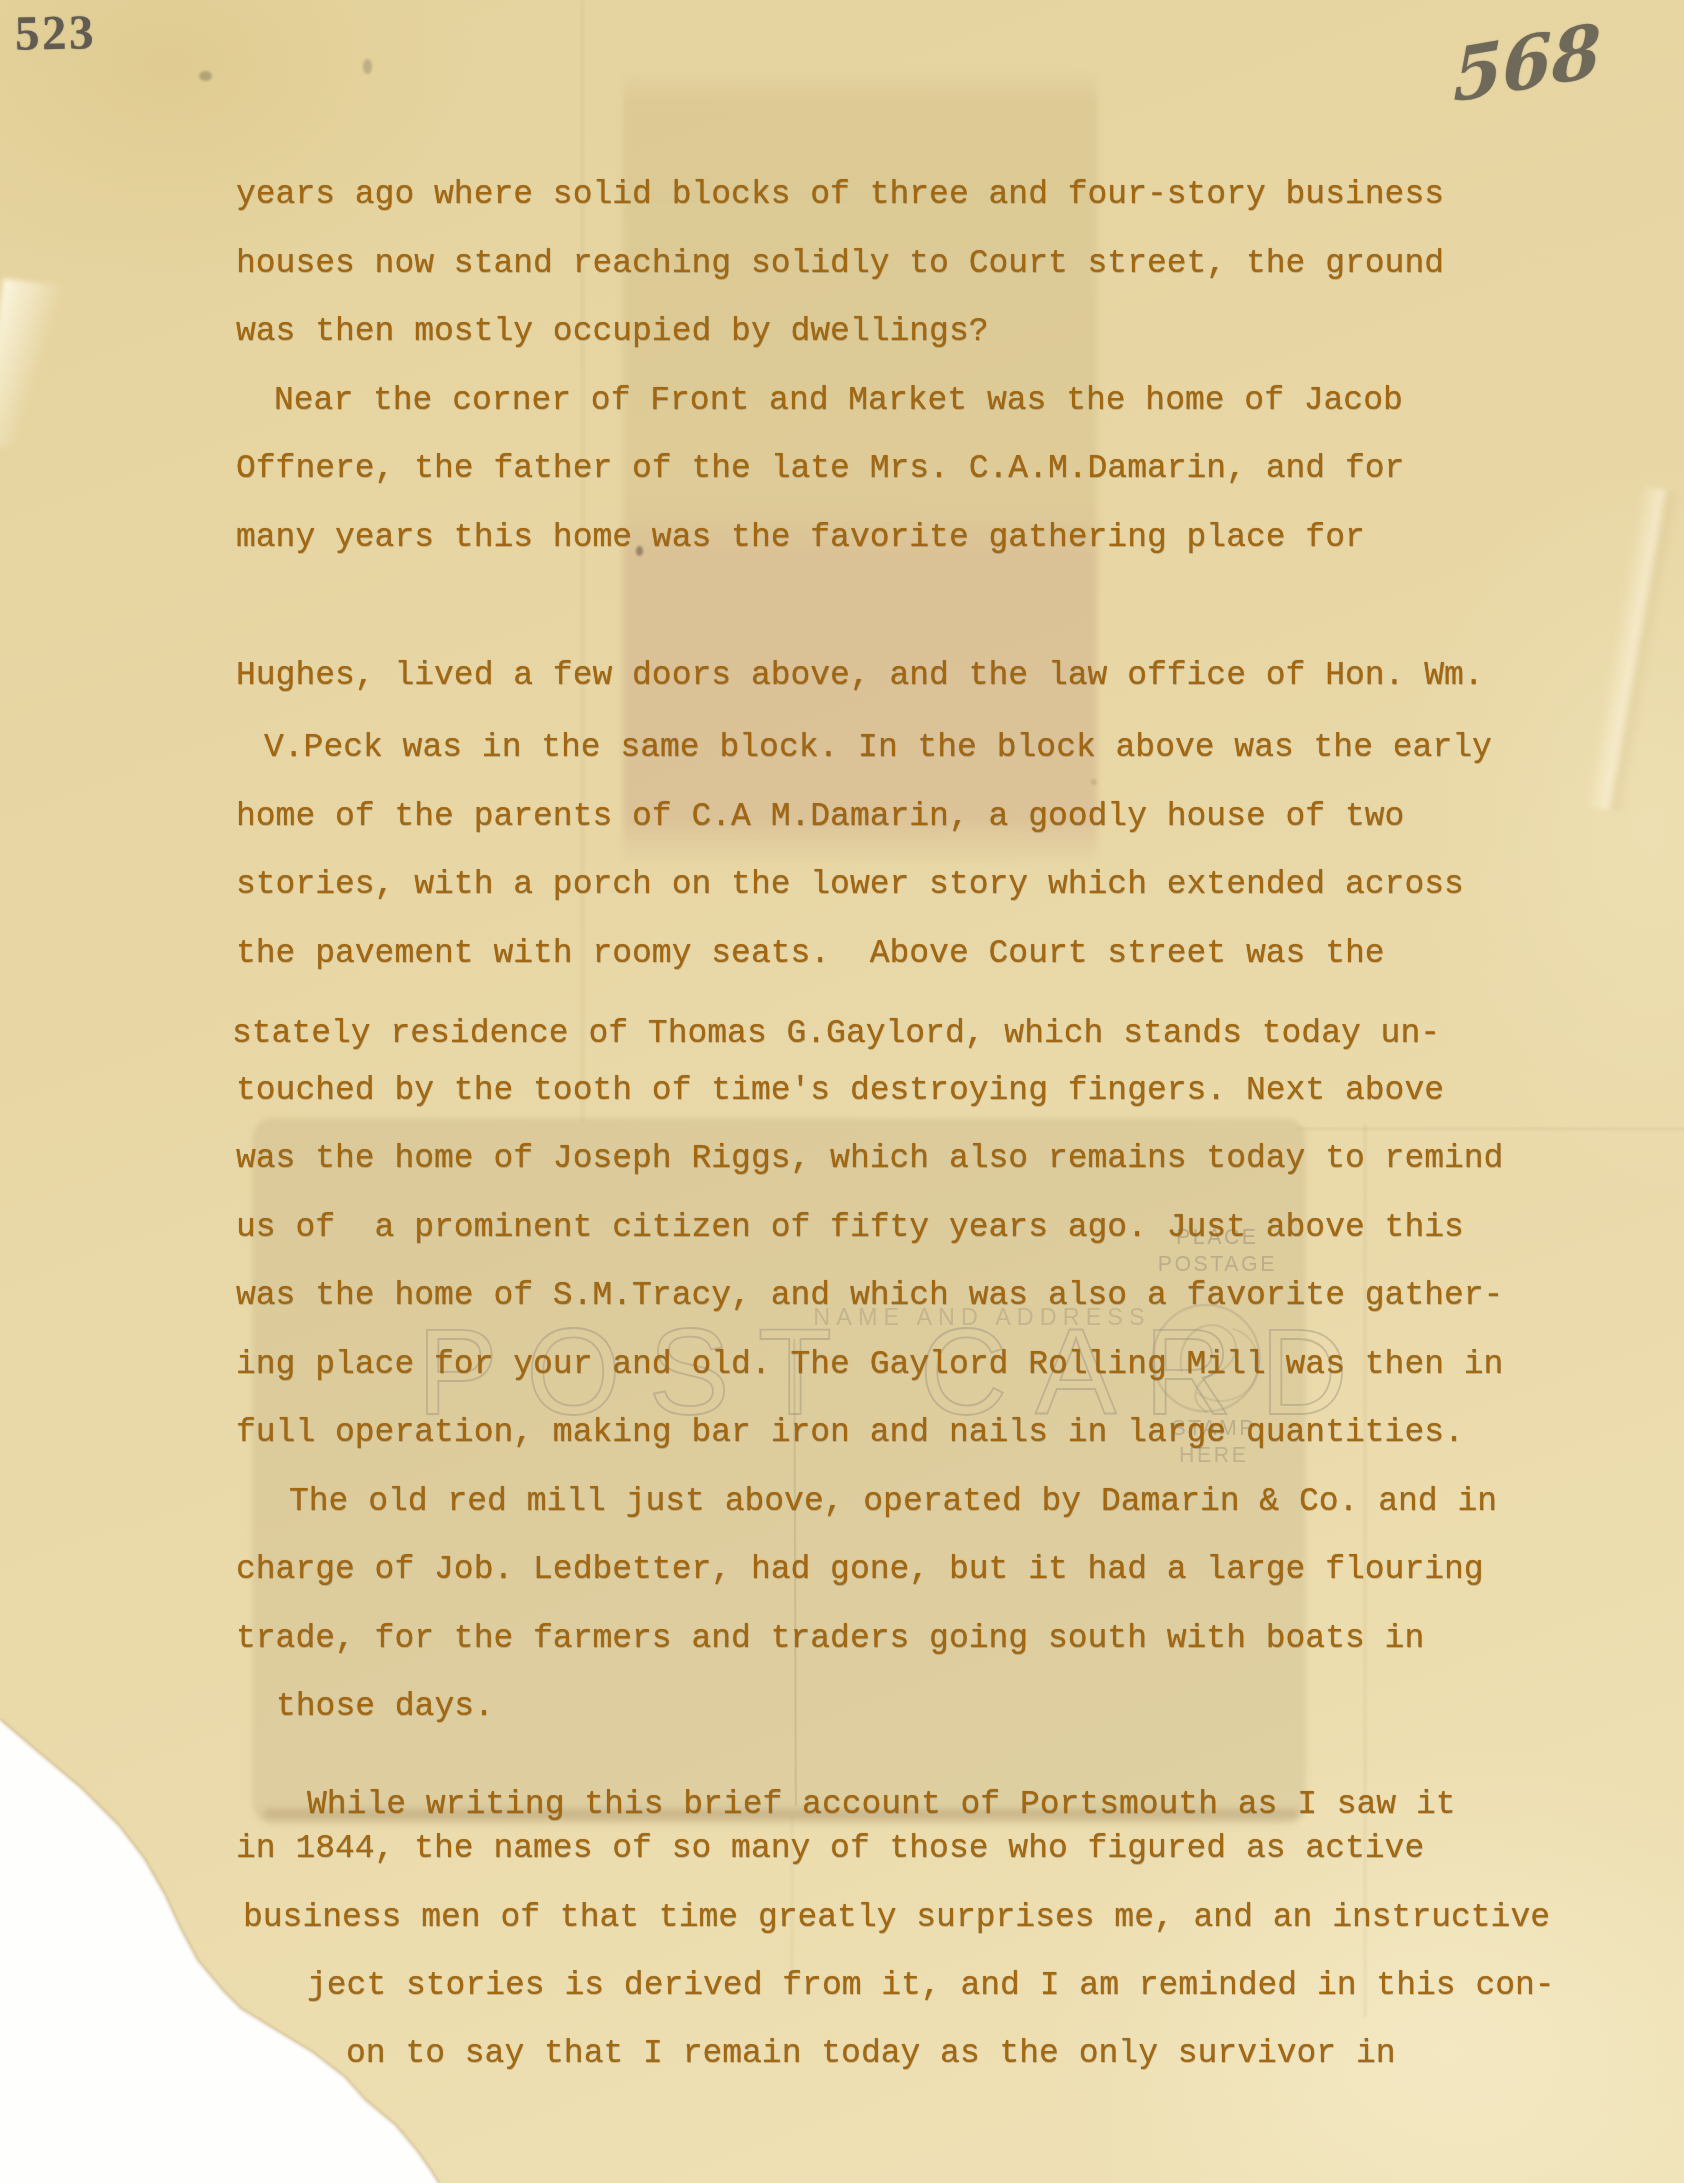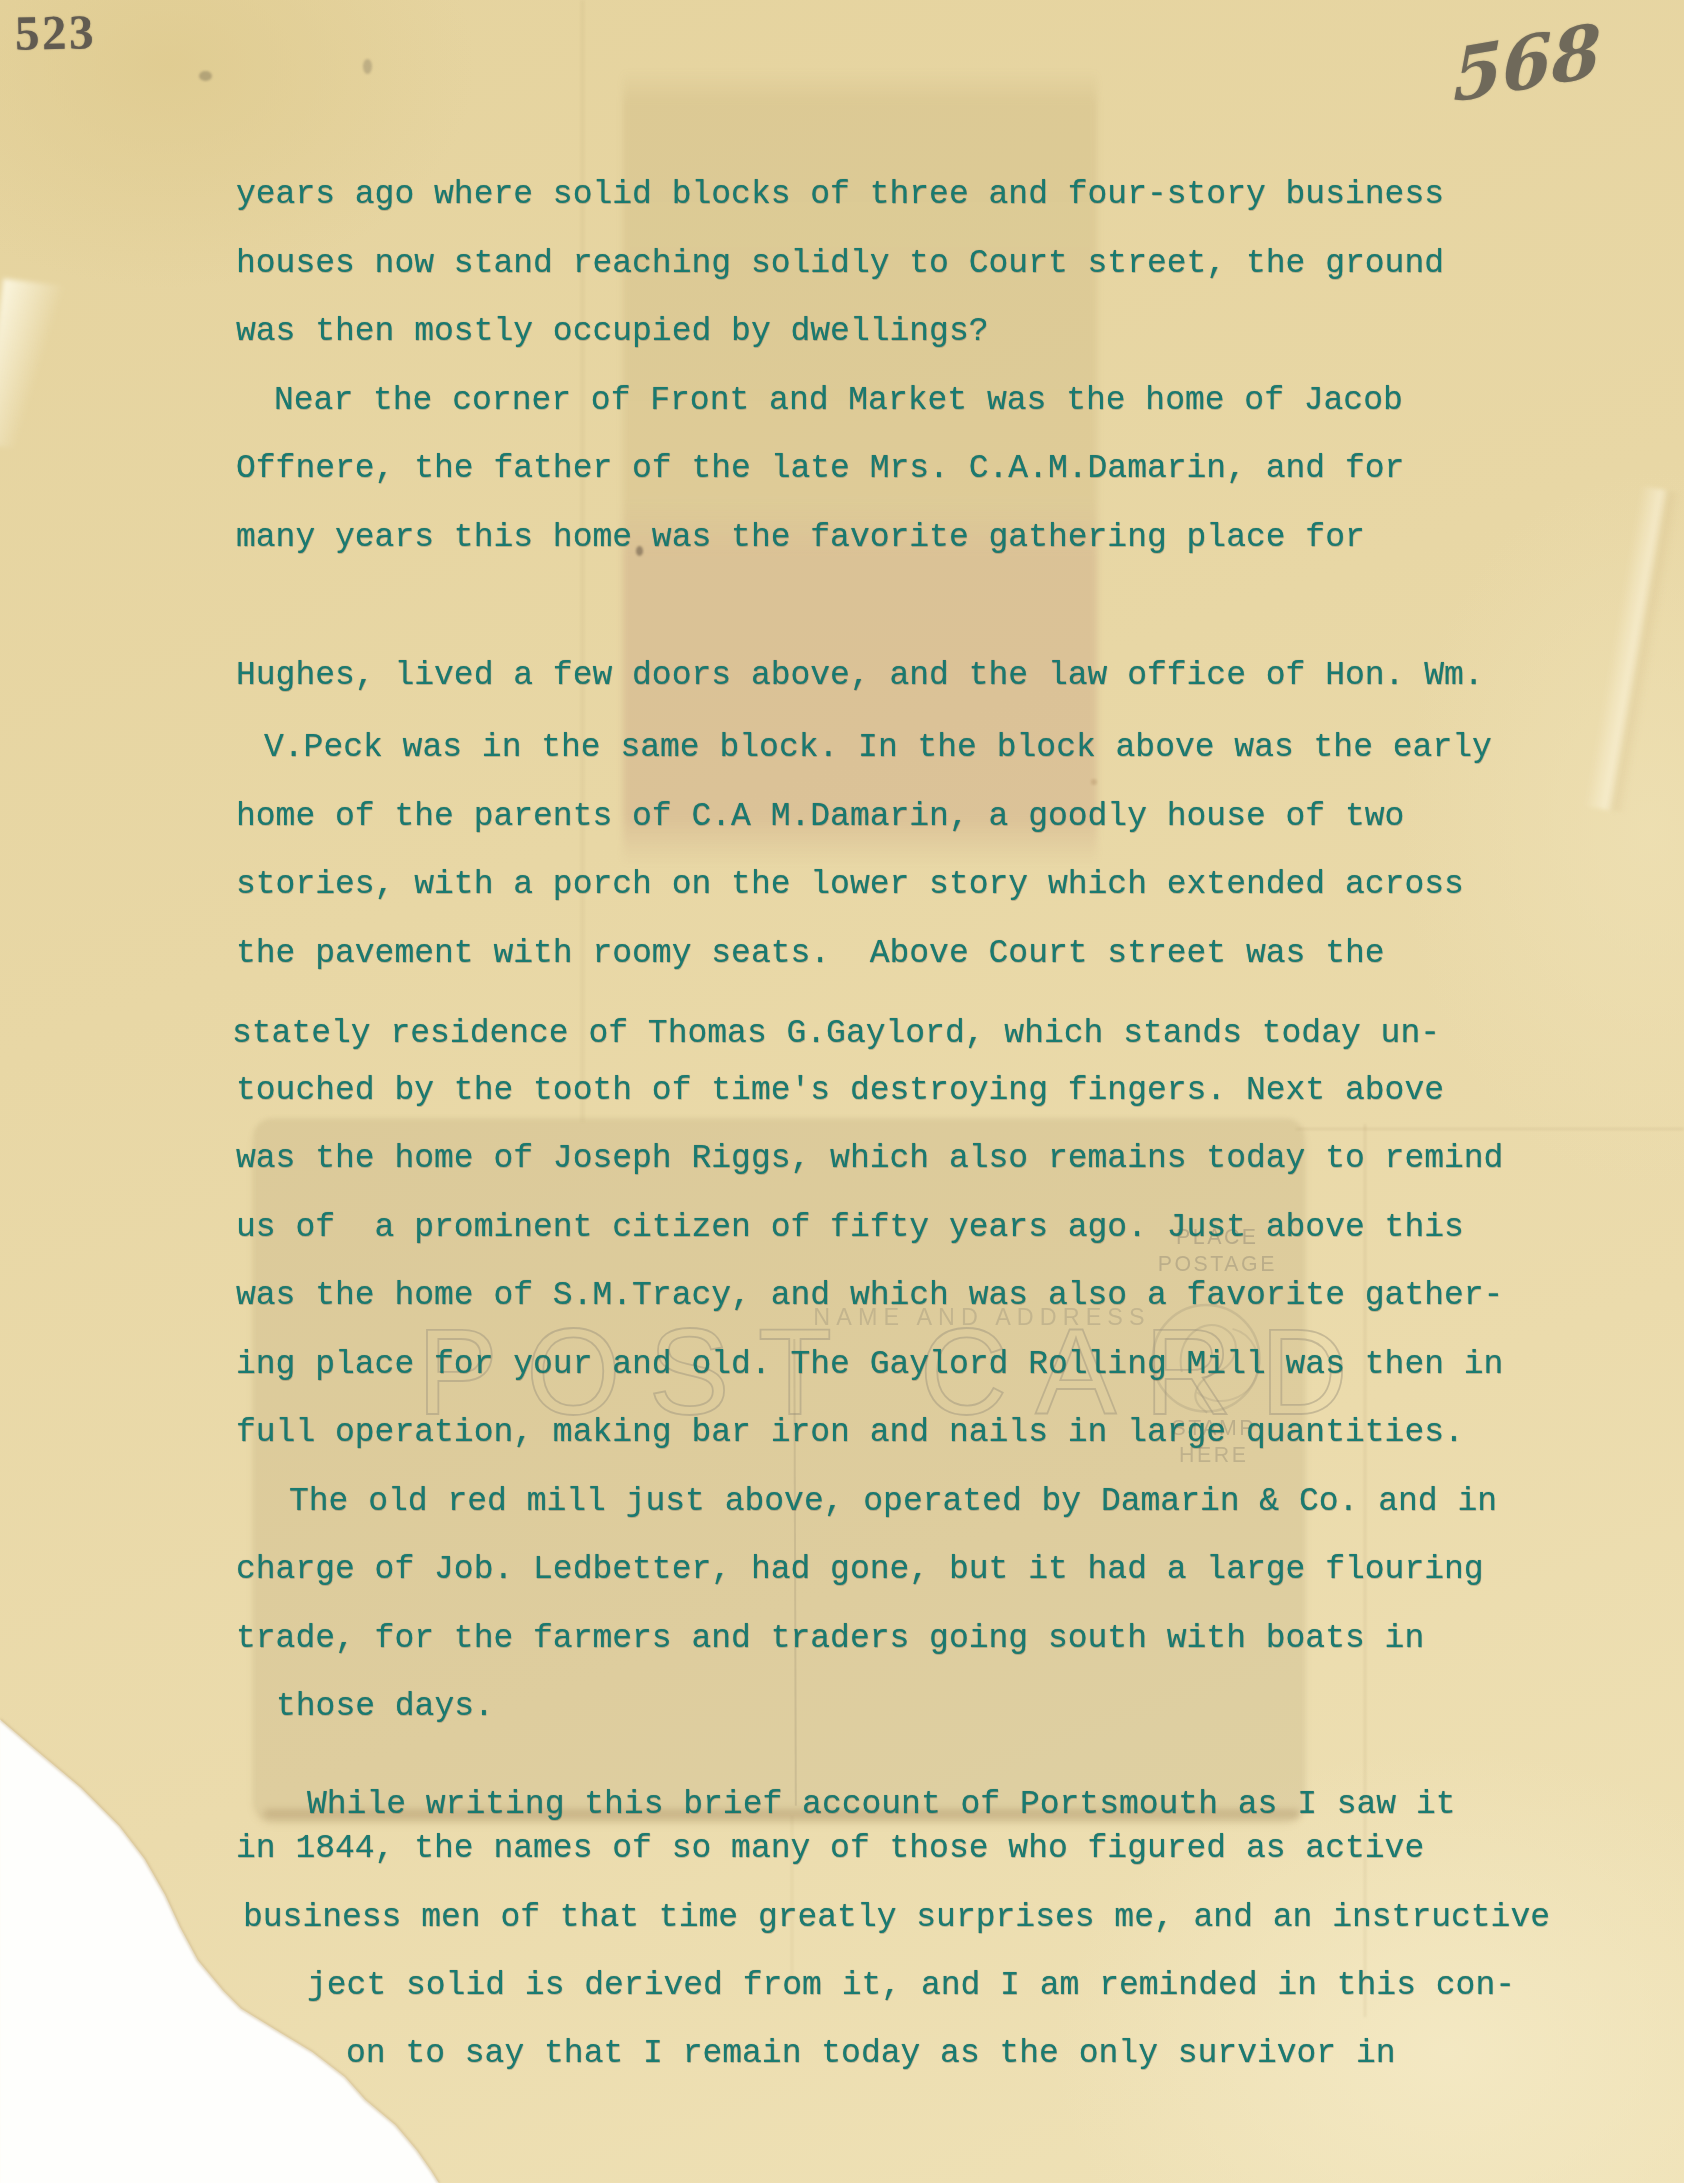--- a/index.html
+++ b/index.html
@@ -29,7 +29,7 @@
   
   #text-layer{position:absolute;left:0;top:0;width:1684px;height:2183px;}
   .tline{position:absolute;height:46px;line-height:46px;white-space:pre;
-    font-family:"Liberation Mono",monospace;font-size:33px;color:#0f766e;opacity:.95;
+    font-family:"Liberation Mono",monospace;font-size:33px;color:#a16207;opacity:.95;
     text-shadow:0 0 1px rgba(80,70,58,.55),0.5px 0.5px 0.5px rgba(80,70,58,.25);text-align:right;}
   
   .stamp{position:absolute;left:15px;top:4px;font-family:"Liberation Serif",serif;

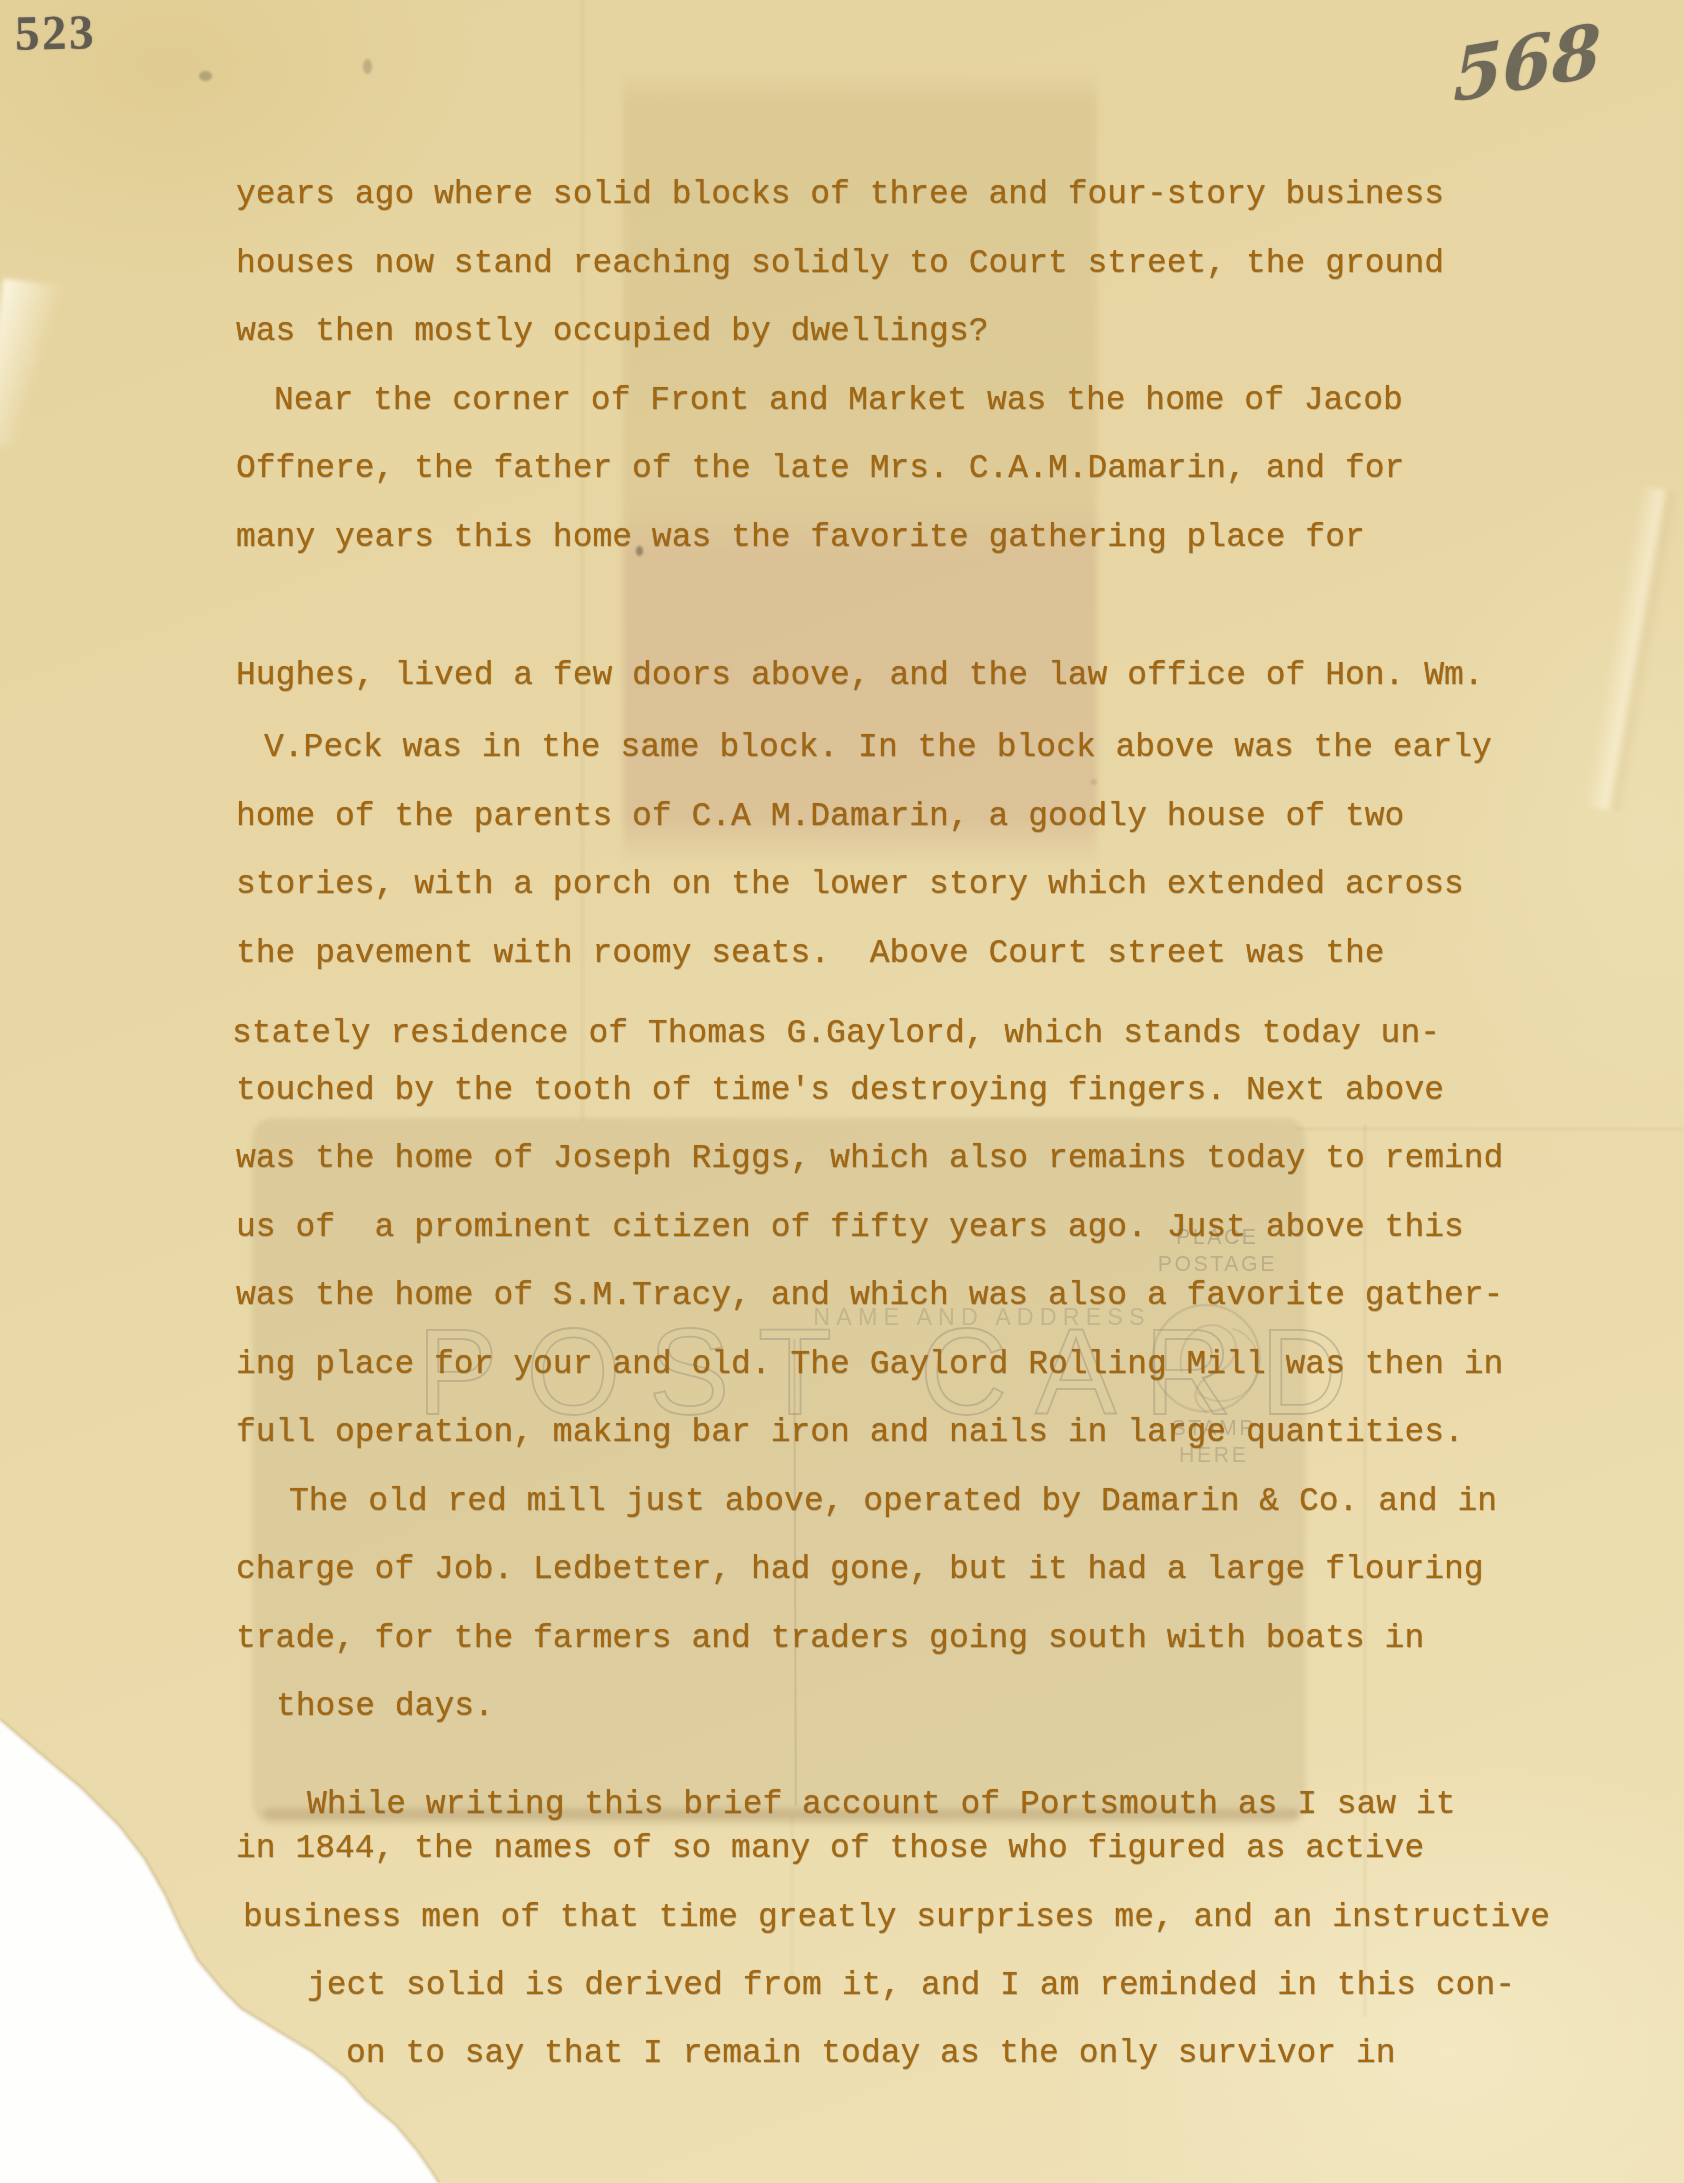--- a/index.html
+++ b/index.html
@@ -102,7 +102,7 @@
       <div class="tline" style="left: 307px; top: 1758px; margin-top: 24px;">While writing this brief account of Portsmouth as I saw it</div>
       <div class="tline" style="left: 236px; top: 1826px;">in 1844, the names of so many of those who figured as active</div>
       <div class="tline" style="left: 243px; top: 1895px;">business men of that time greatly surprises me, and an instructive</div>
-      <div class="tline" style="left: 307px; top: 1963px;">ject solid is derived from it, and I am reminded in this con-</div>
+      <div class="tline" style="left: 307px; top: 1963px;">ject stories is derived from it, and I am reminded in this con-</div>
       <div class="tline" style="left: 346px; top: 2031px;">on to say that I remain today as the only survivor in</div>
     </div>
 

